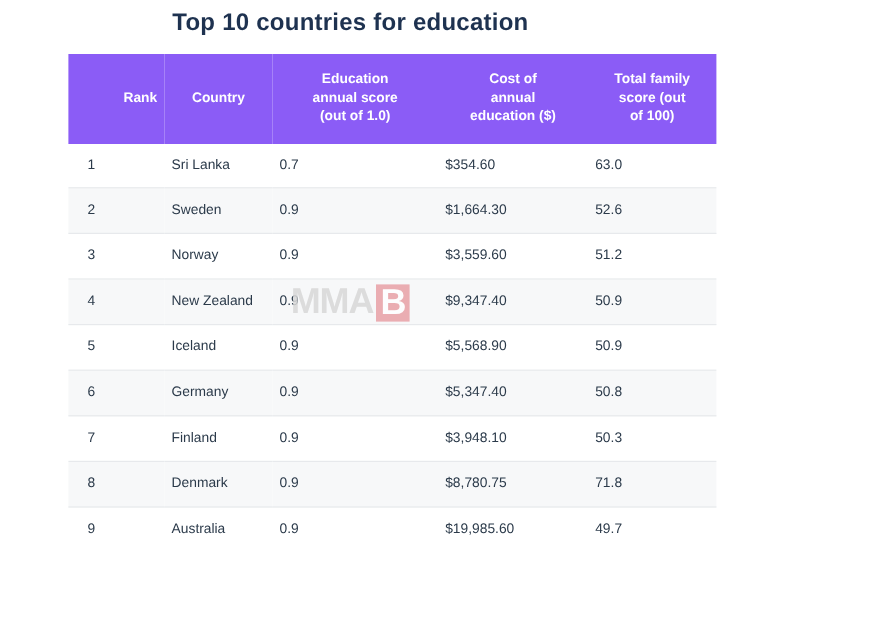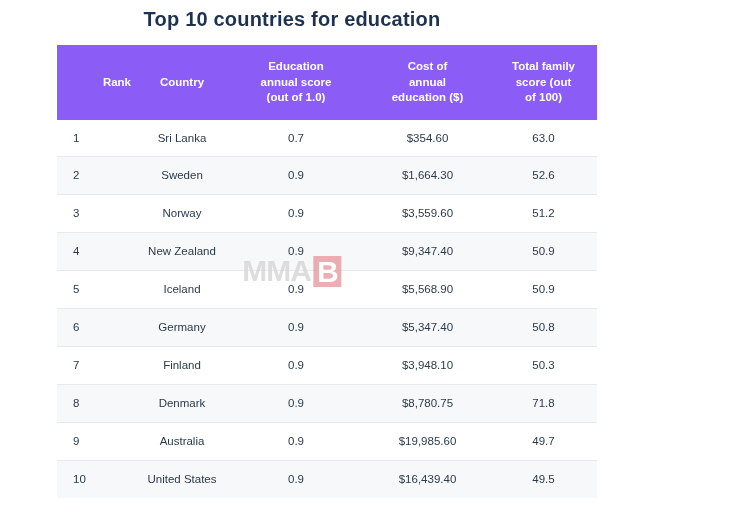--- a/index.html
+++ b/index.html
@@ -70,7 +70,6 @@
   table.rank-table td {
     font-size: 11.5px;
     color: #2b3a4a;
-    text-align: center;
     padding: 11px 6px;
     line-height: 1.3;
     border-bottom: 1px solid #e7e9ec;

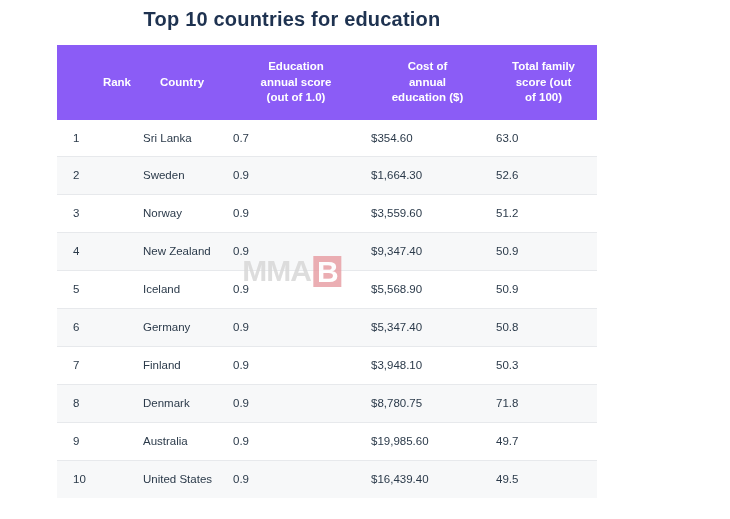--- a/index.html
+++ b/index.html
@@ -207,13 +207,6 @@
           <td>$19,985.60</td>
           <td>49.7</td>
         </tr>
-        <tr class="alt">
-          <td class="rank-cell">10</td>
-          <td>United States</td>
-          <td>0.9</td>
-          <td>$16,439.40</td>
-          <td>49.5</td>
-        </tr>
       </tbody>
     </table>
 

